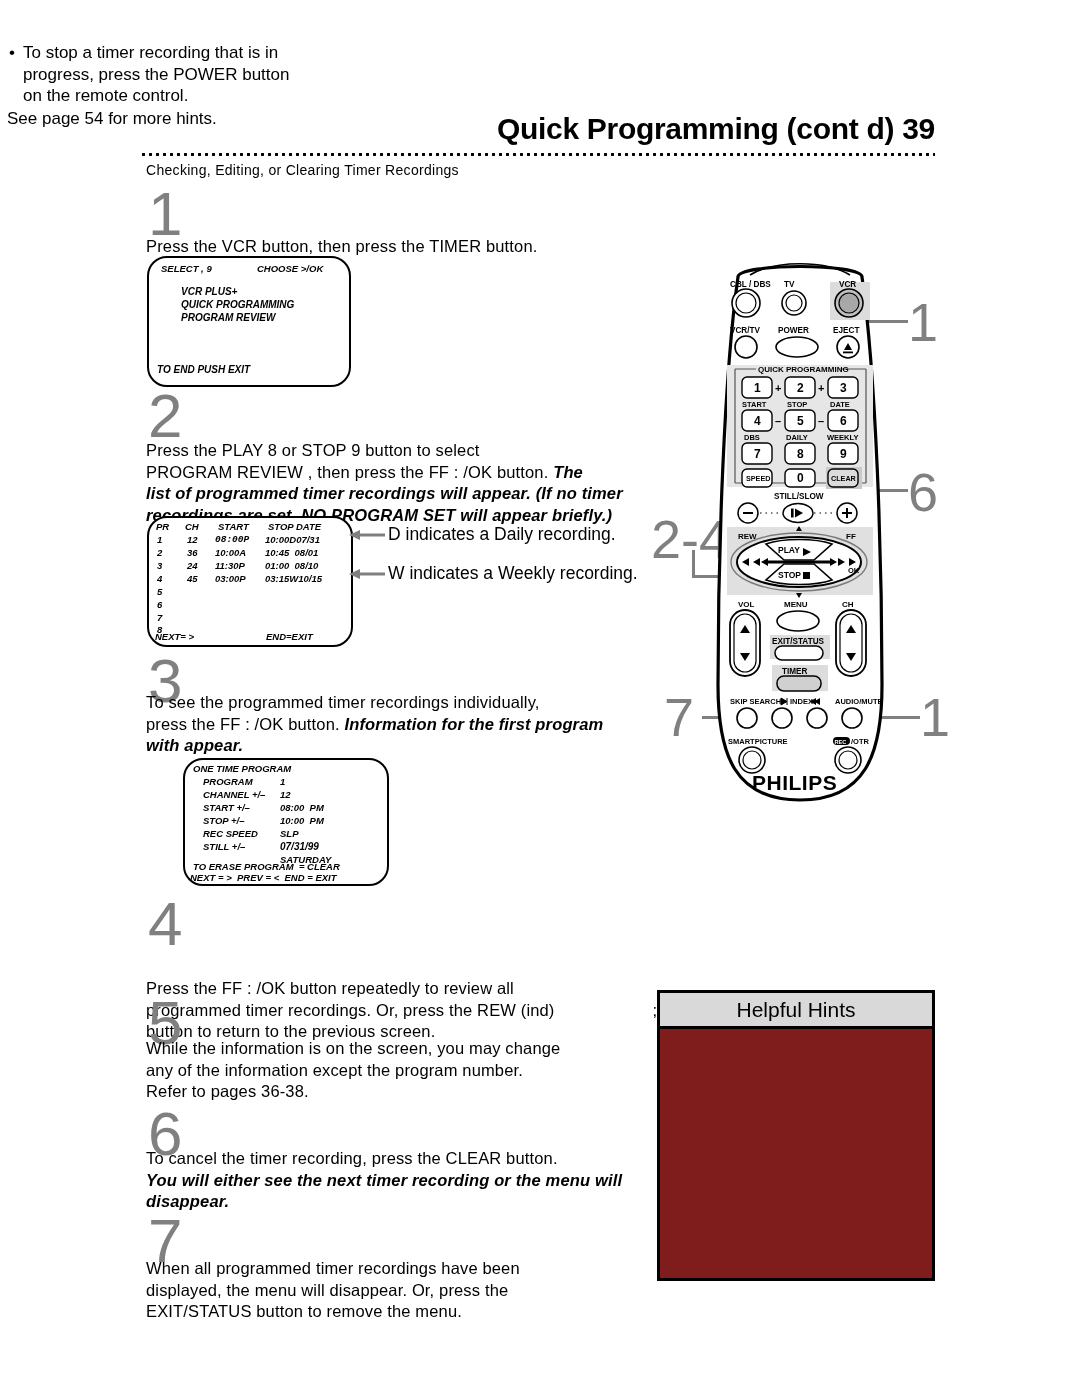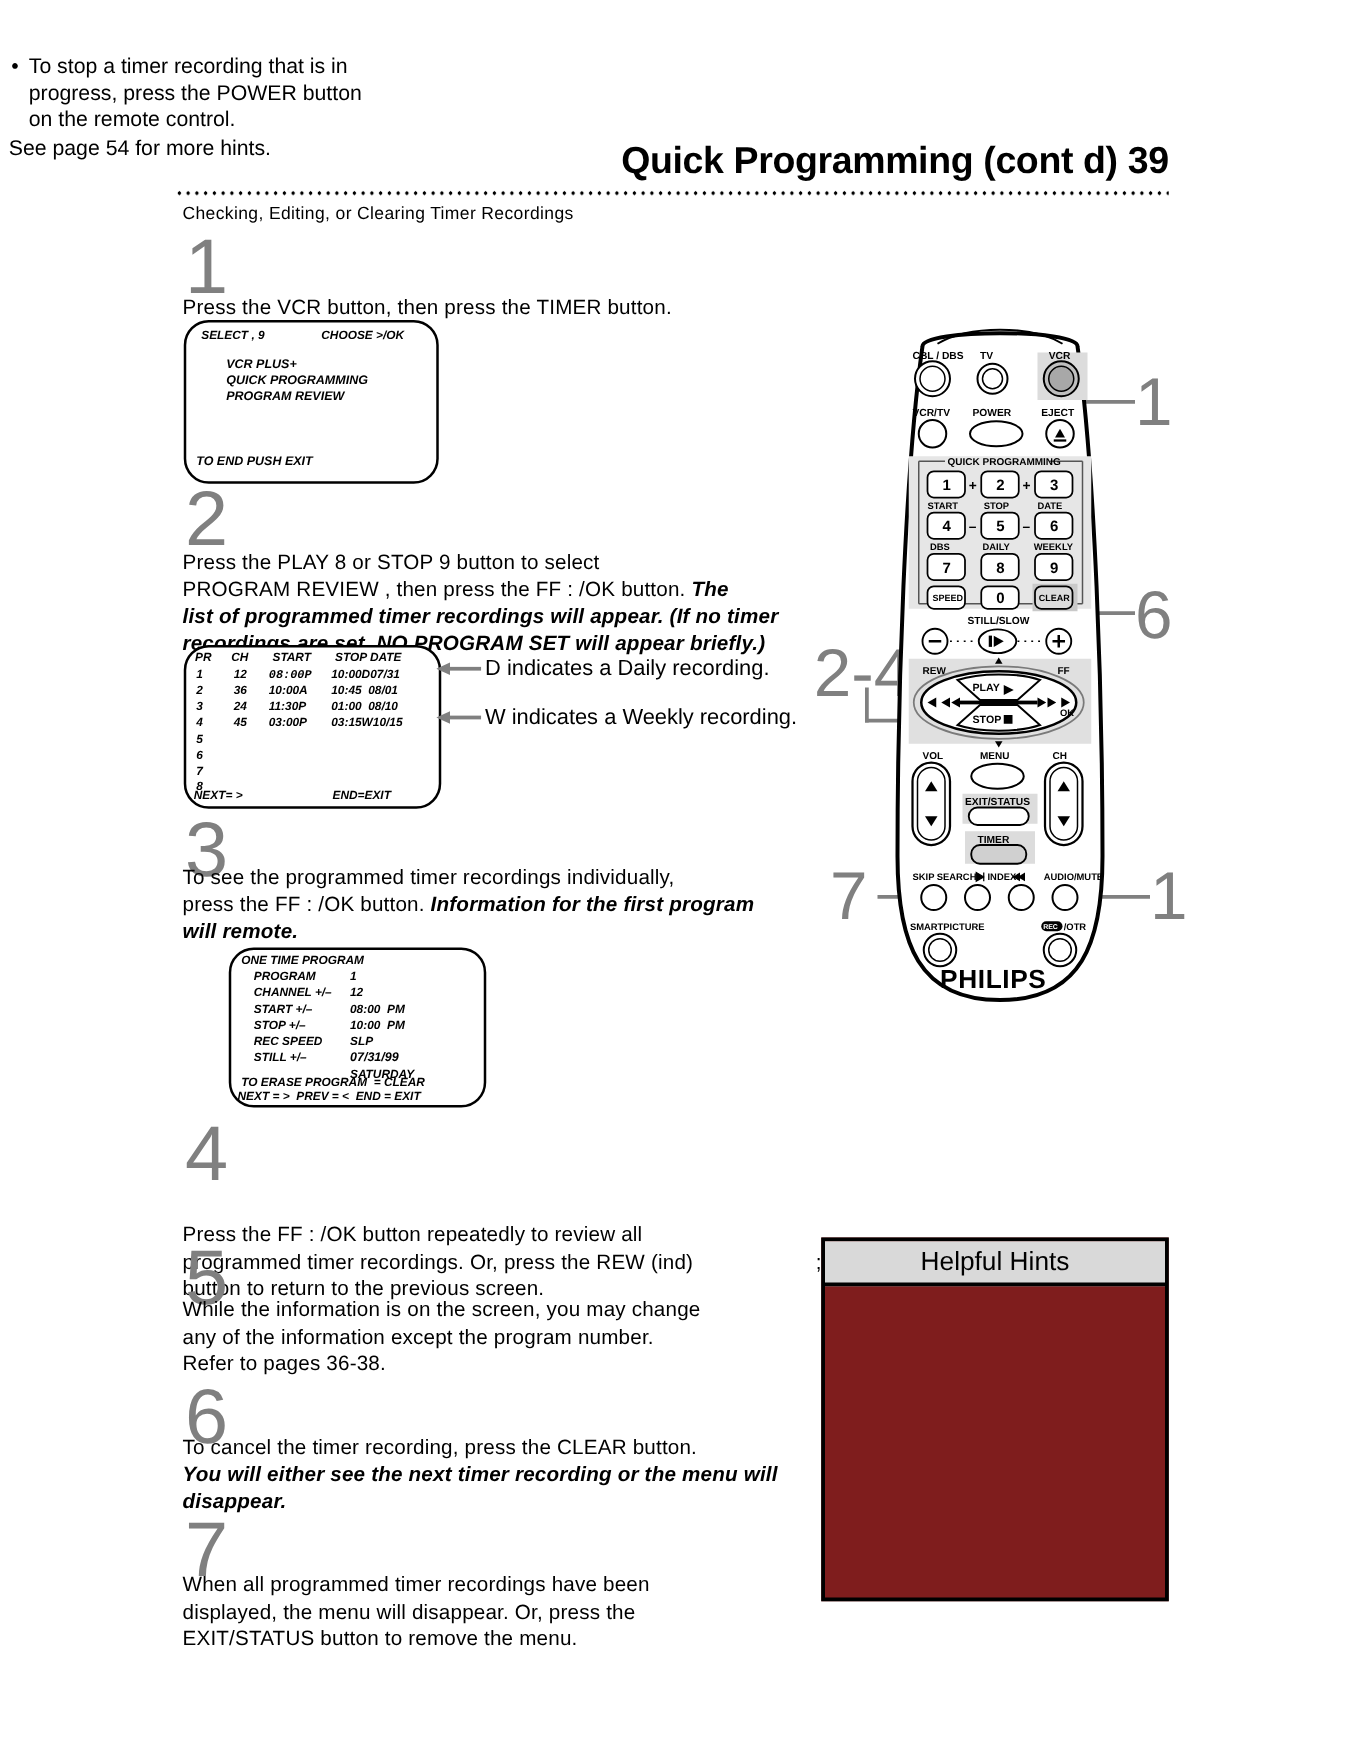--- a/index.html
+++ b/index.html
@@ -128,7 +128,7 @@
 <div class="step-body" style="left:146px;top:692px;width:520px;">
   <span>To see the programmed timer recordings individually,</span><br>
   <span>press the FF    : /OK button.  </span><span class="bi">Information for the first program</span><br>
-  <span class="bi">will remote.</span>
+  <span class="bi">with appear.</span>
 </div>
 
 <div class="osd" id="osd-onetime" style="left:147px;top:758px;width:202px;height:124px;margin-left:36px;">

